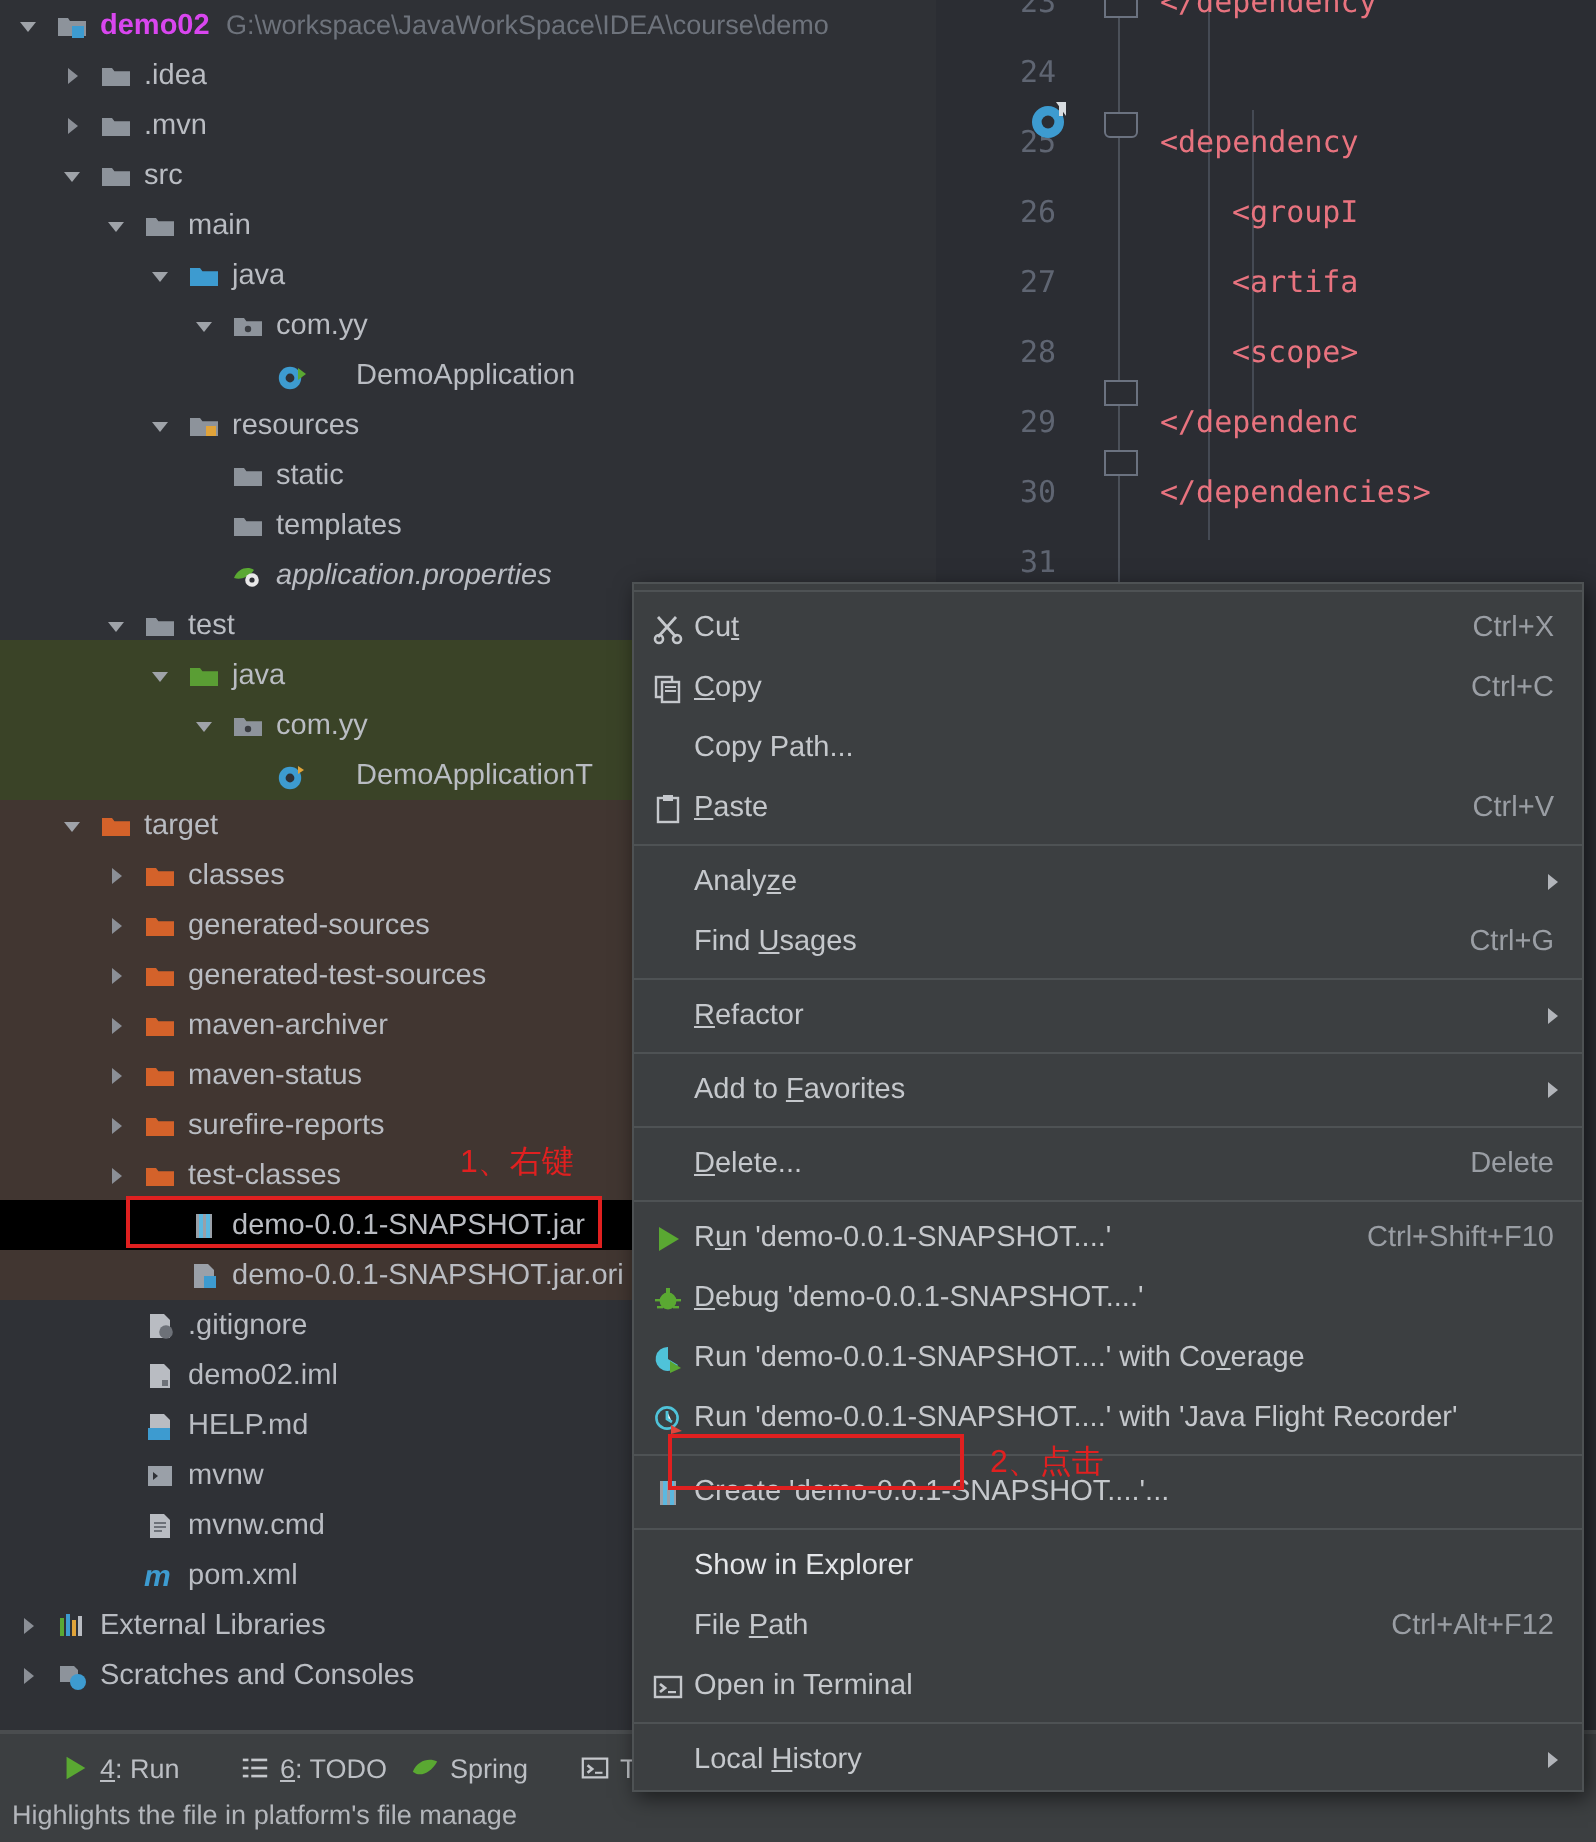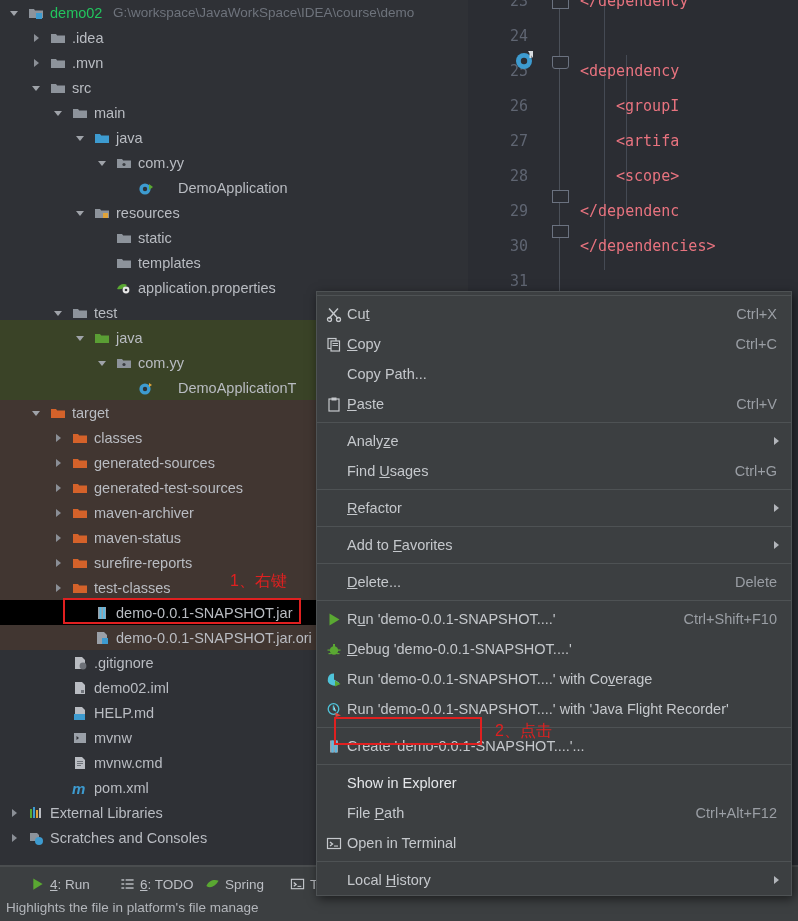--- a/index.html
+++ b/index.html
@@ -98,7 +98,7 @@
   .zone-brown { position: absolute; left: 0; width: 468px; background: #413631; }
   .row-selected { background: #000000; }
   .path-text { color: #6e737c; font-size: 13.5px; }
-  .bold-name { font-weight: normal; color: #22c55e; }
+  .bold-name { font-weight: bold; color: #d946ef; }
 
   
   #context-menu {

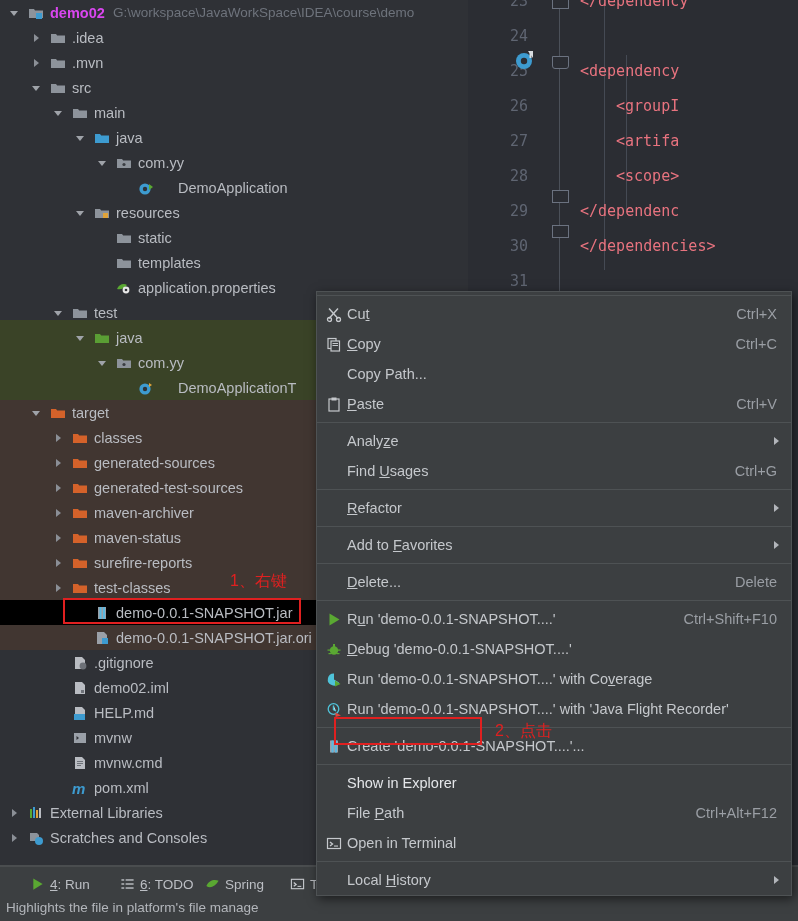--- a/index.html
+++ b/index.html
@@ -337,7 +337,7 @@
           </svg>
           <span class="lbl" style="left: 138px;">templates</span>
         </div>
-        <div class="tree-row" style="top: 275px;">
+        <div class="tree-row" style="top: 275px; font-style: italic;">
           <svg viewBox="0 0 16 16" class="ic" style="left: 116px;">
             <path d="M1 9 C3 4, 8 3, 11 5 C8 9, 4 10, 1 9 Z" fill="#5aa832"></path>
             <circle cx="10" cy="10" r="3.4" fill="#e8e8e8"></circle>

